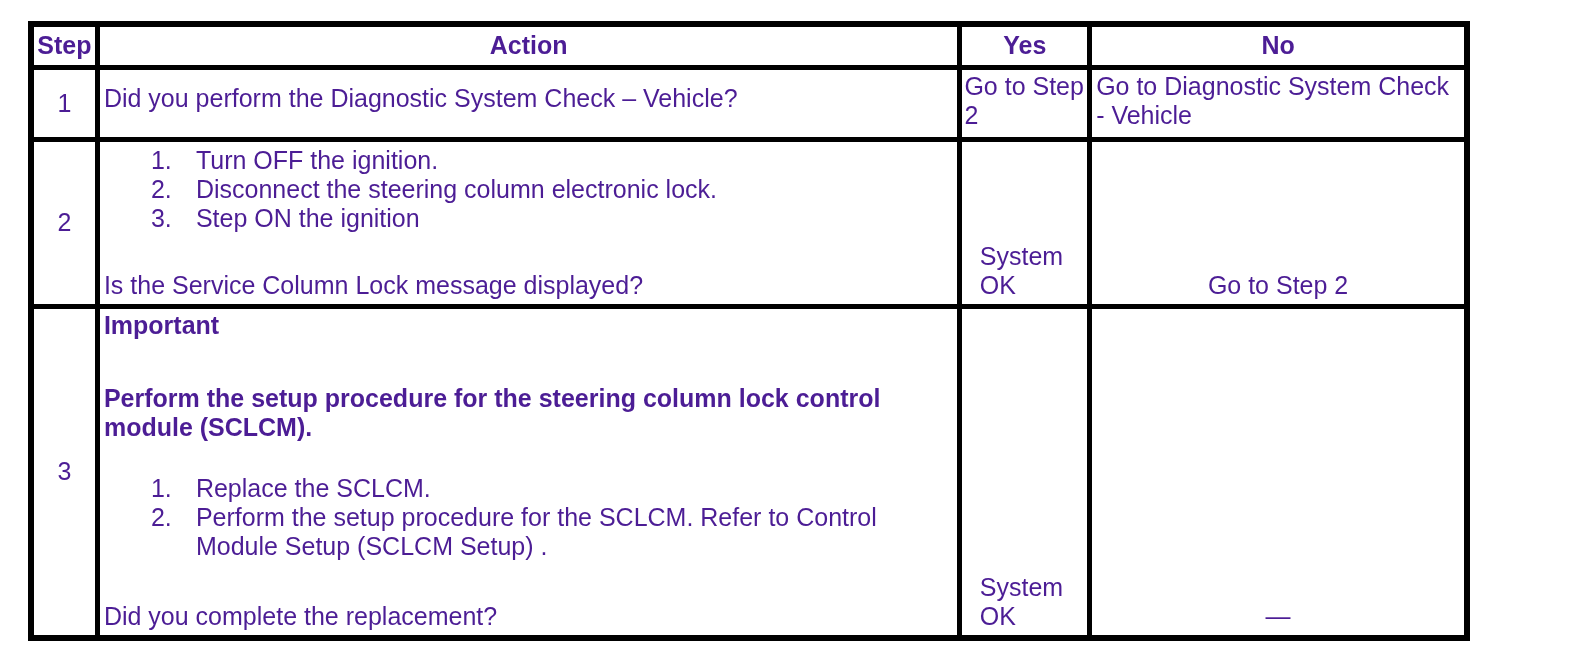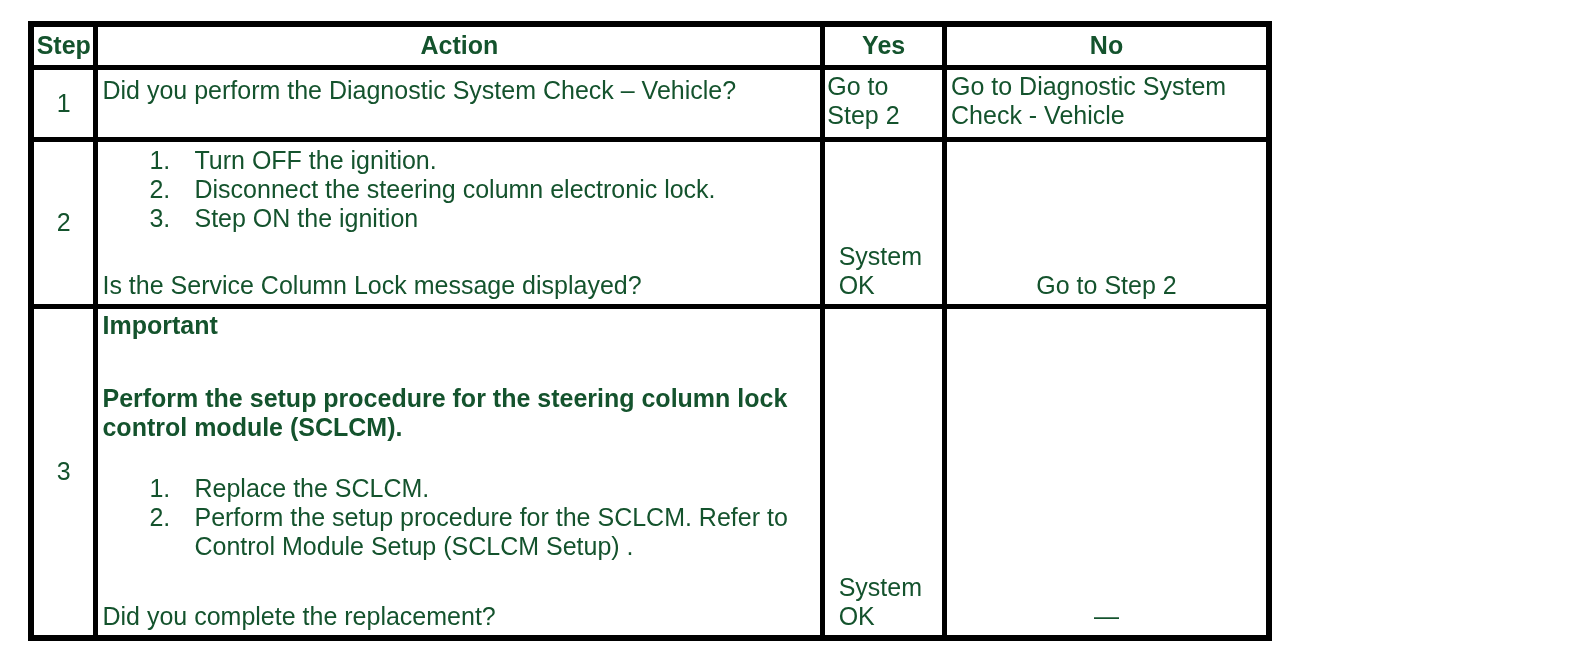--- a/index.html
+++ b/index.html
@@ -9,11 +9,11 @@
   }
   .page {
     position: relative;
-    width: 1272px;
+    width: 1470px;
     height: 654px;
     background: #ffffff;
     font-family: "Liberation Sans", "DejaVu Sans", sans-serif;
-    color: #14532d;
+    color: #4c1d95;
   }
   table.diag {
     position: absolute;

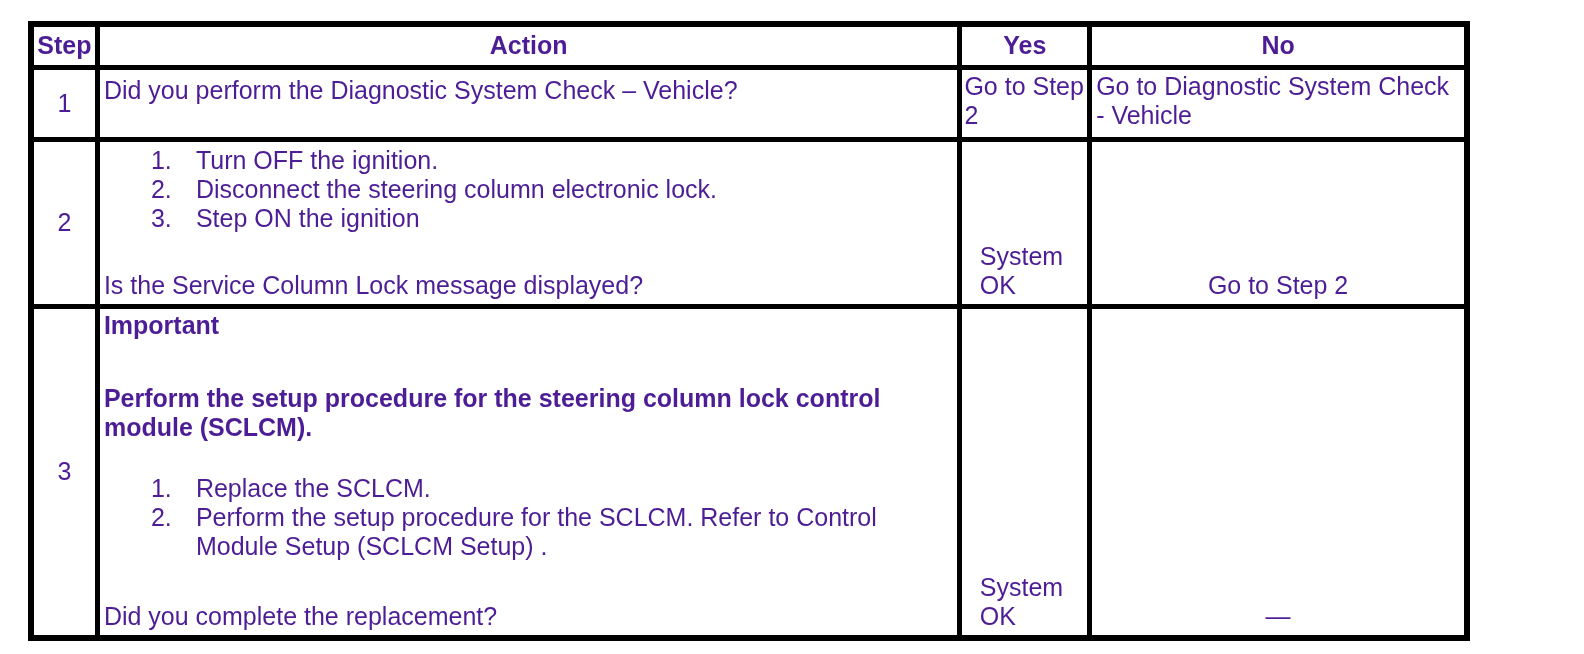--- a/index.html
+++ b/index.html
@@ -114,7 +114,7 @@
       <tr style="height:72px">
         <td class="step-cell">1</td>
         <td>
-          <div class="question" style="margin-top:4px">Did you perform the Diagnostic System Check – Vehicle?</div>
+          <div class="question" style="margin-top:12px">Did you perform the Diagnostic System Check – Vehicle?</div>
         </td>
         <td class="yes-cell top-center">
           <div>Go to Step 2</div>

